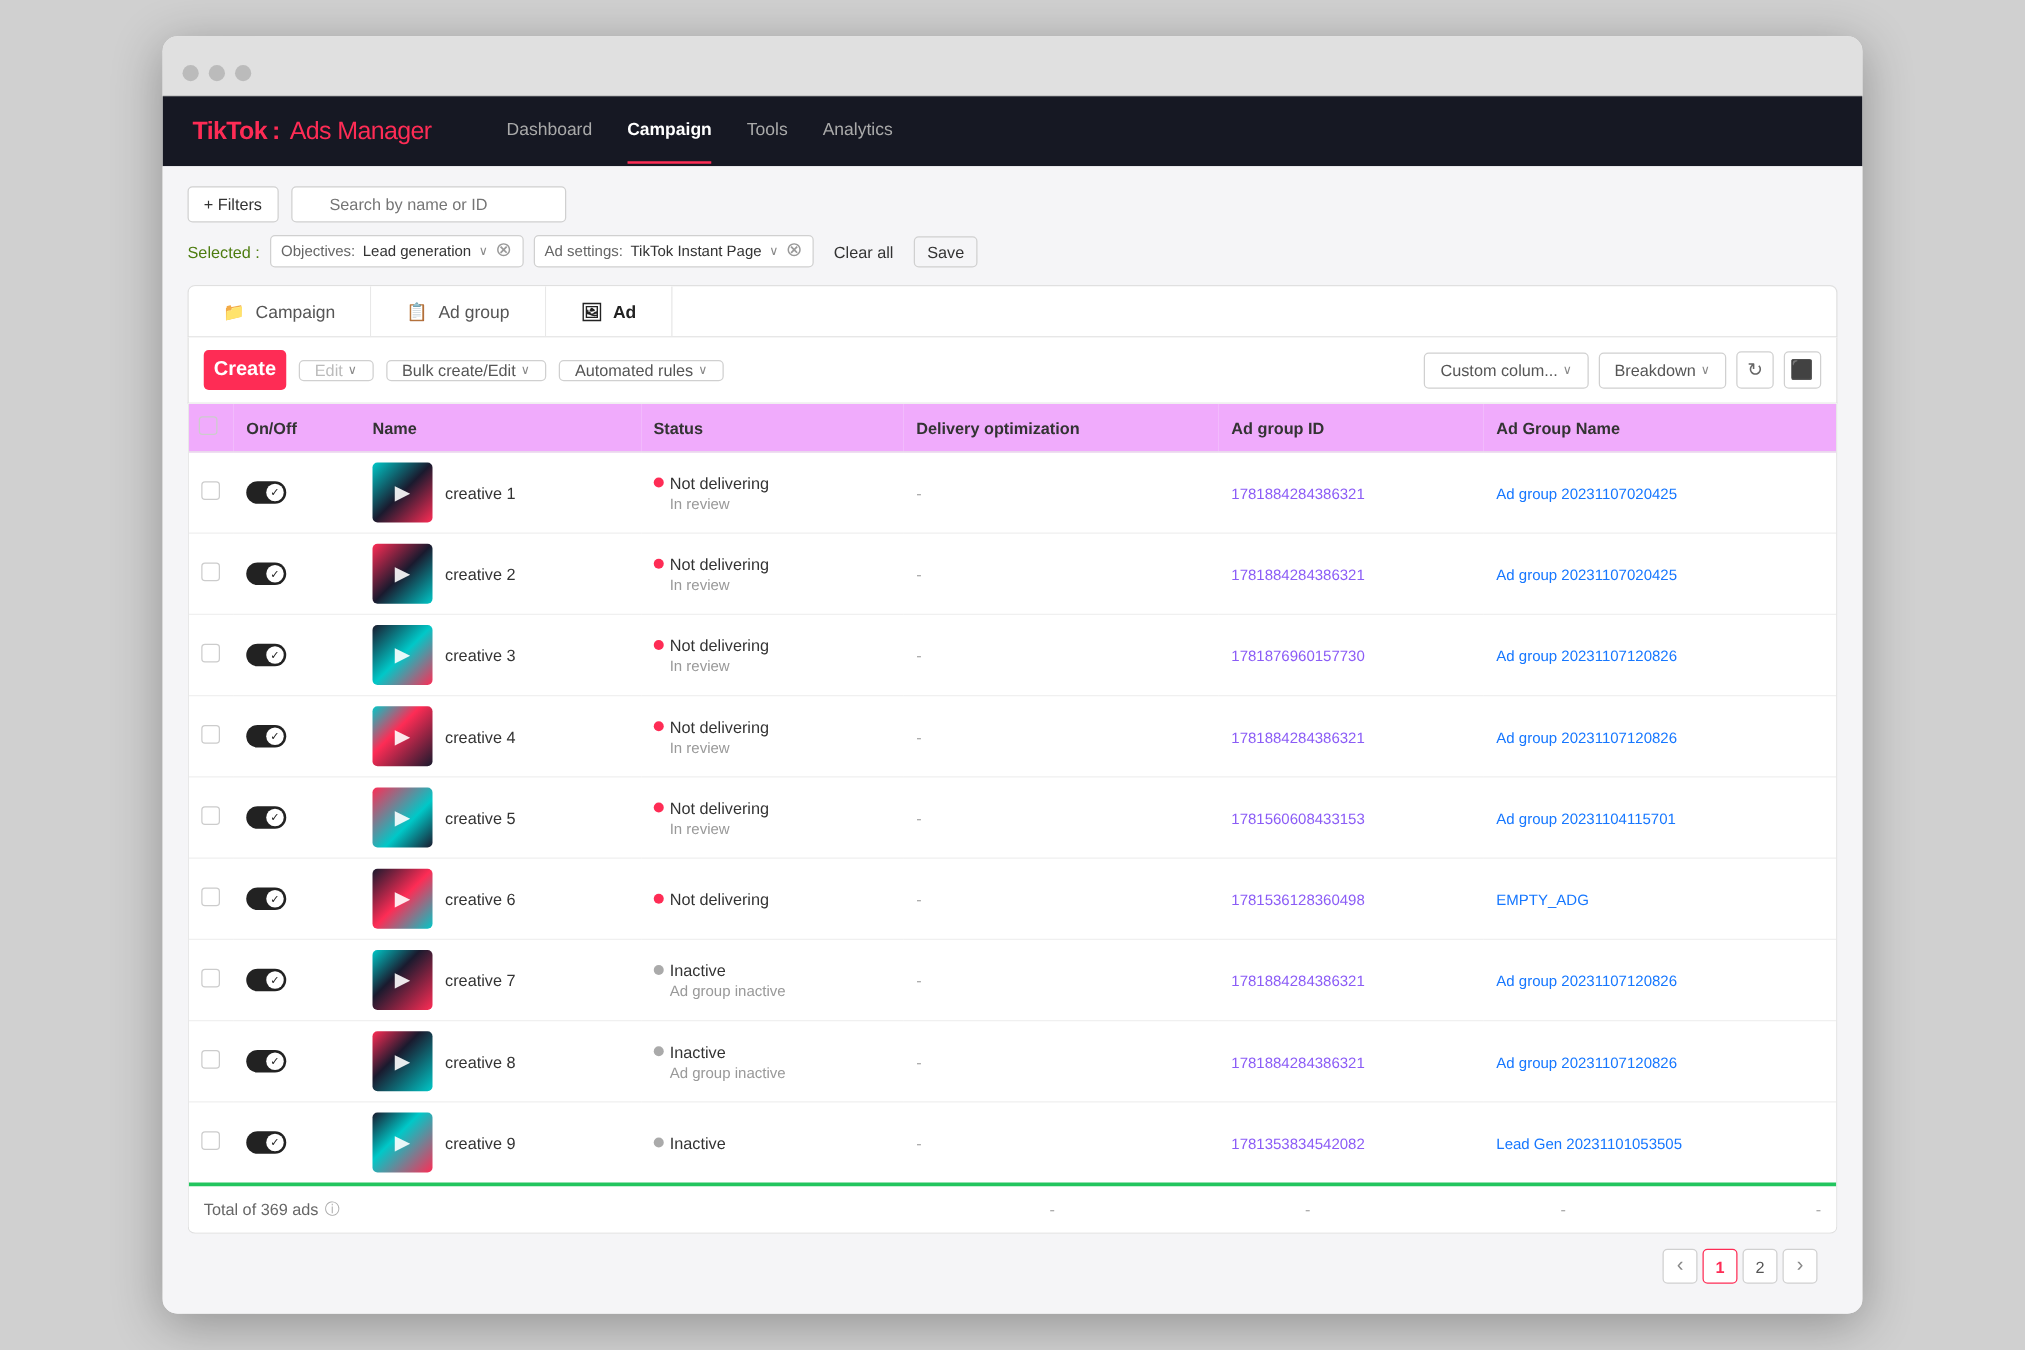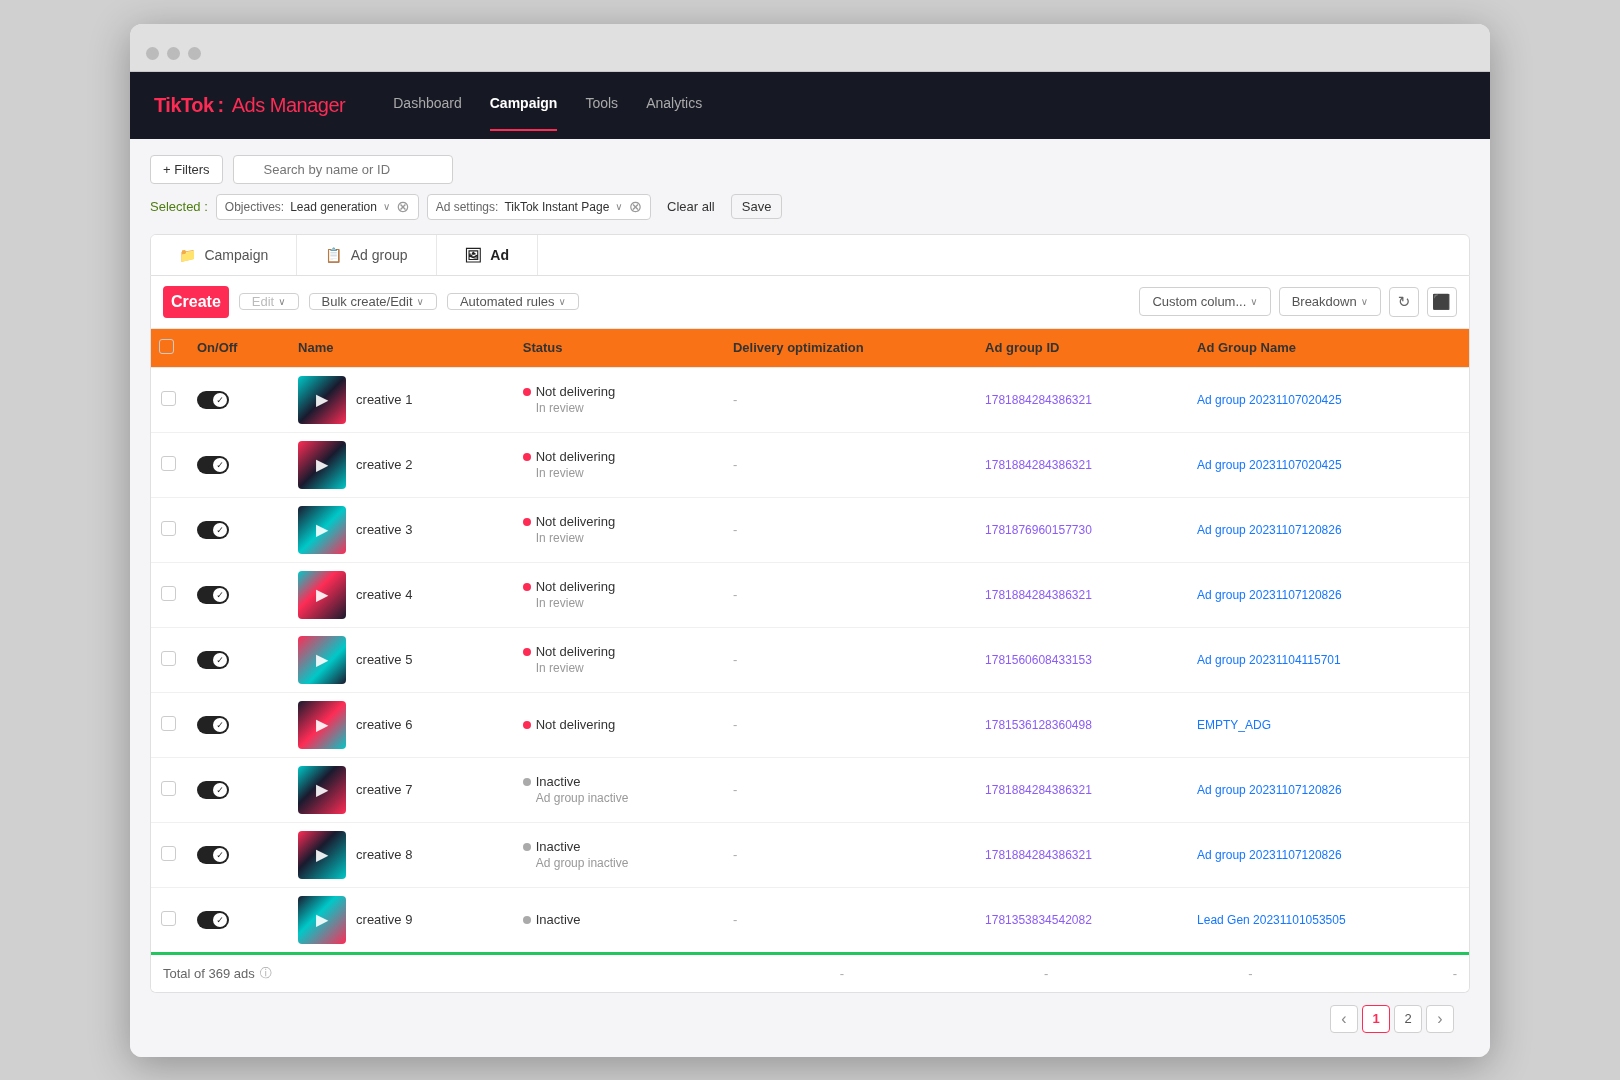--- a/index.html
+++ b/index.html
@@ -37,11 +37,11 @@
     
     .top-nav {
       background: #161823;
-      height: 67px;
+      height: 56px;
       display: flex;
       align-items: center;
       padding: 11px 24px;
-      gap: 32px;
+      gap: 44px;
     }
     .logo {
       color: white;

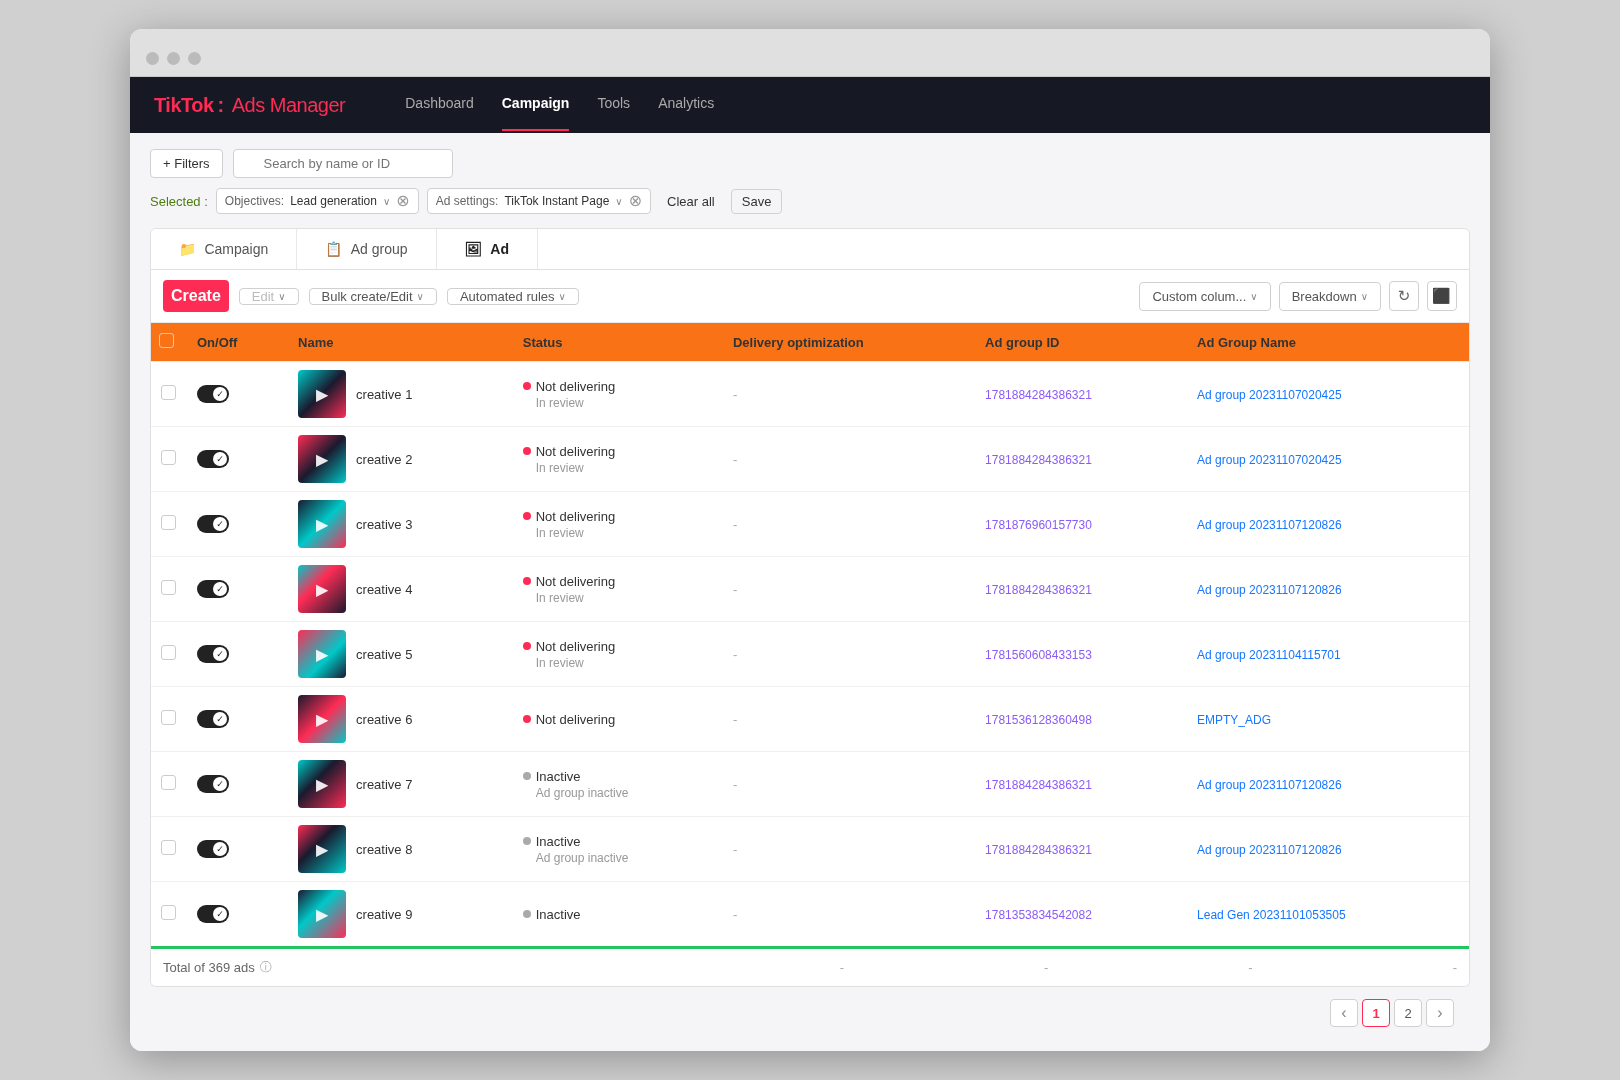--- a/index.html
+++ b/index.html
@@ -291,7 +291,7 @@
       border-collapse: collapse;
     }
     thead th {
-      background: #f97316;
+      background: #f0abfc;
       border-bottom: 1px solid #e8e8e8;
       padding: 10px 10px;
       text-align: left;

